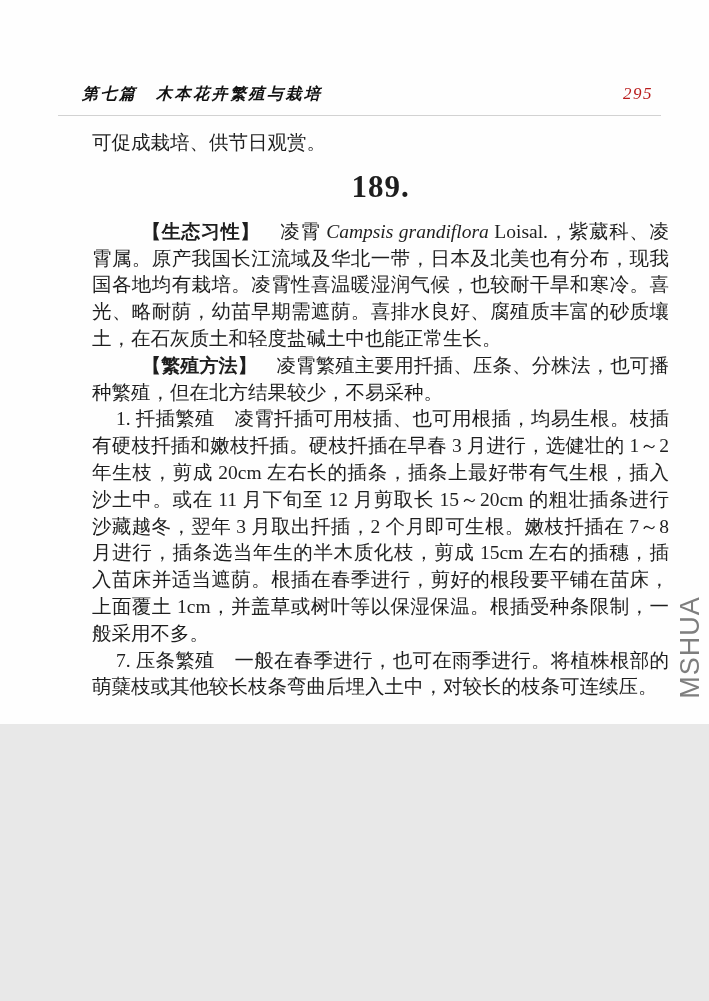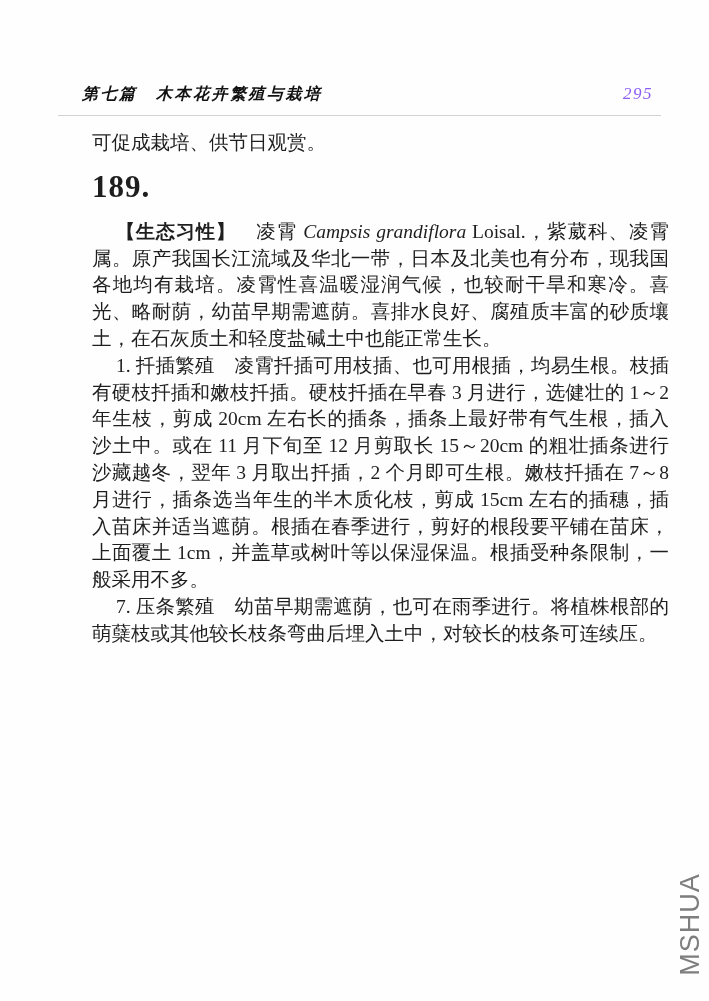--- a/index.html
+++ b/index.html
@@ -5,7 +5,7 @@
   html,body{margin:0;padding:0;background:#e8e8e8;}
   .page{
     position:relative;
-    width:709px;height:1001px;
+    width:709px;height:724px;
     margin:0 auto;
     background:#fefefe;
     color:#1c1c1c;

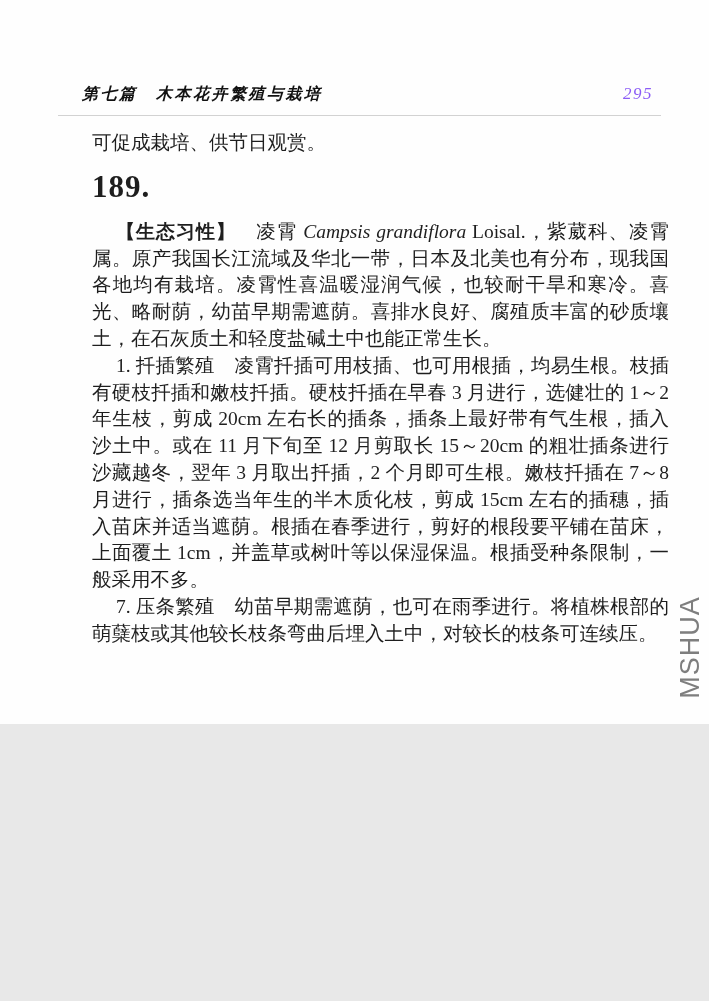--- a/index.html
+++ b/index.html
@@ -24,7 +24,7 @@
     font-size:16px;letter-spacing:2.5px;color:#111;
   }
   .pagenum{
-    font-style:italic;font-size:17px;letter-spacing:1.5px;color:#8b5cf6;
+    font-style:italic;font-size:17px;letter-spacing:1.5px;color:#b91c1c;
   }
   .header-rule{
     position:absolute;left:58px;right:48px;top:115px;

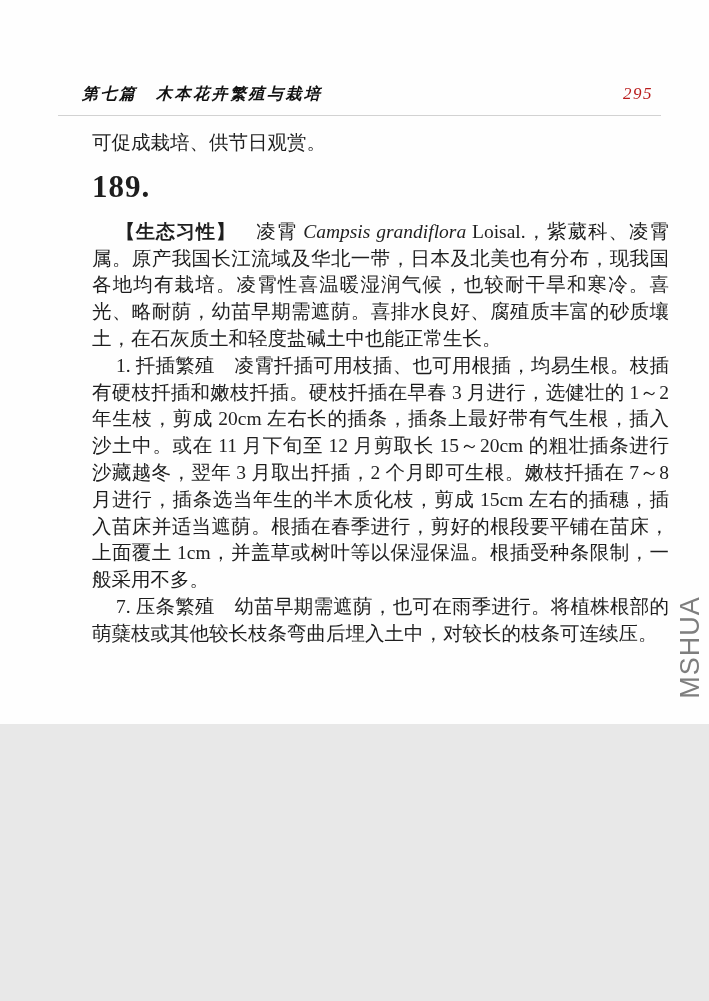--- a/index.html
+++ b/index.html
@@ -44,6 +44,7 @@
     margin:12px 0 14px 0;
     display:flex;align-items:center;gap:13px;
     text-indent:0;
+    flex-direction:column;
   }
   .sec-num{
     font-family:"Liberation Serif","DejaVu Serif",serif;

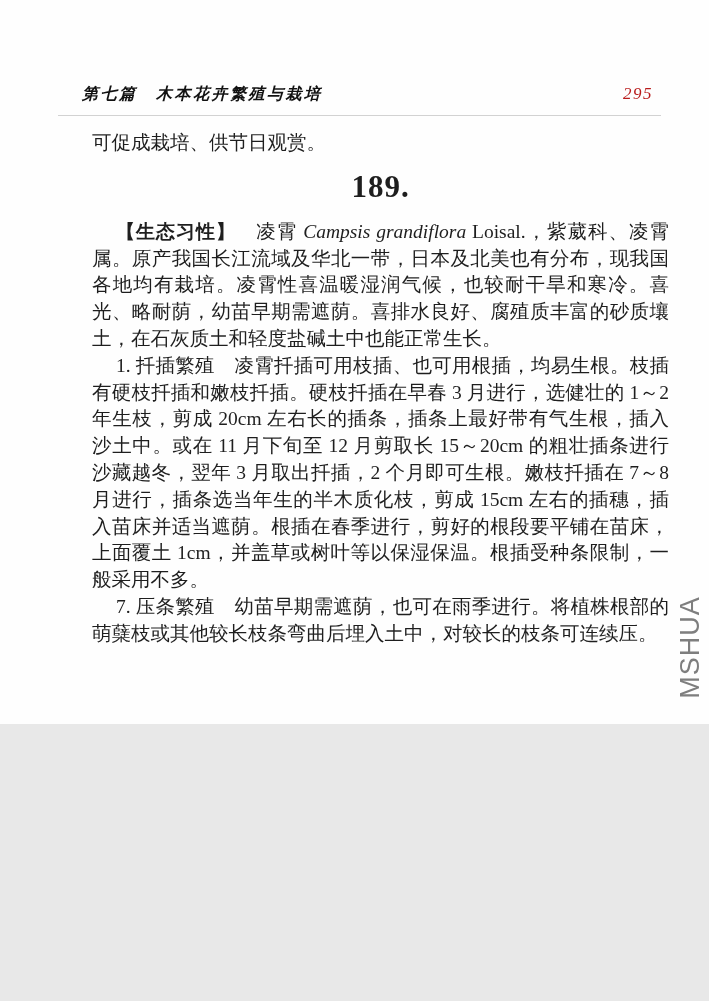--- a/index.html
+++ b/index.html
@@ -58,6 +58,7 @@
     font-weight:bold;
     font-family:"Liberation Sans","DejaVu Sans",sans-serif;
     font-size:19px;
+    margin-left:26px;
   }
   .lead{font-weight:normal;}
   .latin{font-style:italic;margin-top:40px;}

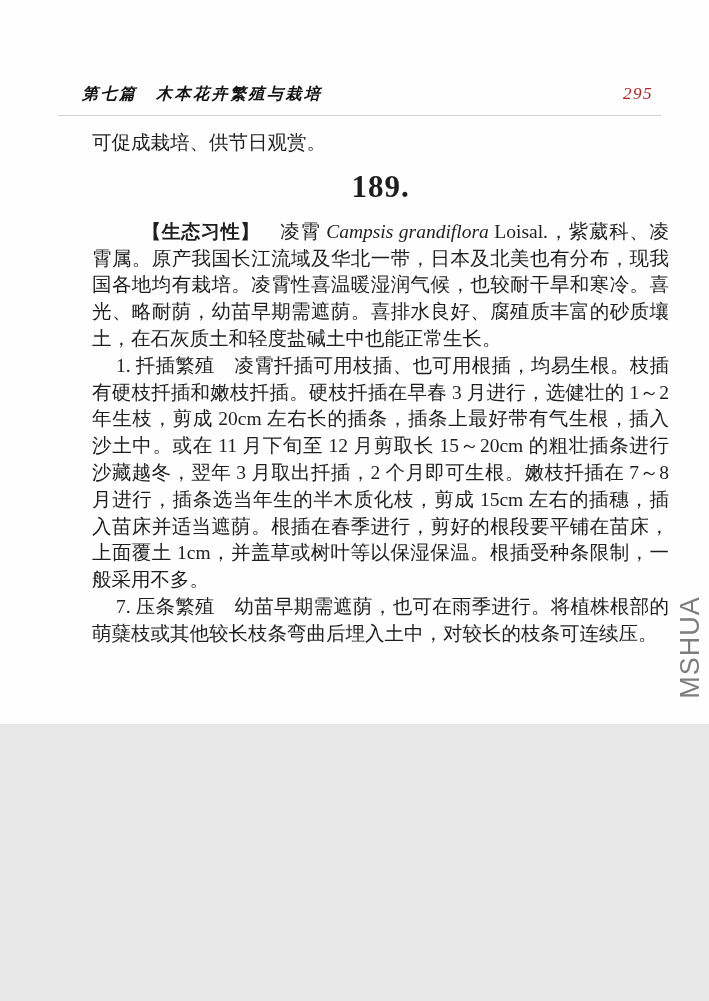--- a/index.html
+++ b/index.html
@@ -97,6 +97,7 @@
     </div>
 
     <p class="para"><span class="label">【生态习性】</span><span class="normal">　凌霄 </span><span class="latin">Campsis grandiflora</span><span class="normal"> Loisal.，紫葳科、凌霄属。原产我国长江流域及华北一带，日本及北美也有分布，现我国各地均有栽培。凌霄性喜温暖湿润气候，也较耐干旱和寒冷。喜光、略耐荫，幼苗早期需遮荫。喜排水良好、腐殖质丰富的砂质壤土，在石灰质土和轻度盐碱土中也能正常生长。</span></p>
+    <p class="para"><span class="label">【繁殖方法】</span><span class="normal">　凌霄繁殖主要用扦插、压条、分株法，也可播种繁殖，但在北方结果较少，不易采种。</span></p>
     <p class="para"><span class="lead">1. 扦插繁殖</span><span class="normal">　凌霄扦插可用枝插、也可用根插，均易生根。枝插有硬枝扦插和嫩枝扦插。硬枝扦插在早春 3 月进行，选健壮的 1～2 年生枝，剪成 20cm 左右长的插条，插条上最好带有气生根，插入沙土中。或在 11 月下旬至 12 月剪取长 15～20cm 的粗壮插条进行沙藏越冬，翌年 3 月取出扦插，2 个月即可生根。嫩枝扦插在 7～8 月进行，插条选当年生的半木质化枝，剪成 15cm 左右的插穗，插入苗床并适当遮荫。根插在春季进行，剪好的根段要平铺在苗床，上面覆土 1cm，并盖草或树叶等以保湿保温。根插受种条限制，一般采用不多。</span></p>
     <p class="para"><span class="lead">7. 压条繁殖</span><span class="normal">　幼苗早期需遮荫，也可在雨季进行。将植株根部的萌蘖枝或其他较长枝条弯曲后埋入土中，对较长的枝条可连续压。</span></p>
   </div>

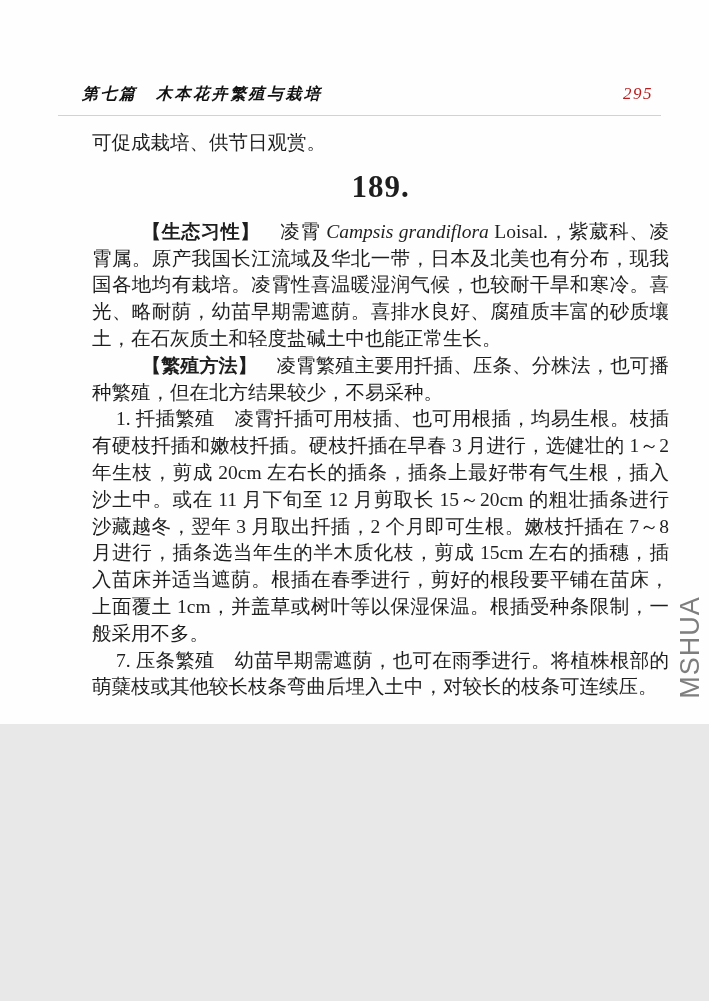--- a/index.html
+++ b/index.html
@@ -99,7 +99,7 @@
     <p class="para"><span class="label">【生态习性】</span><span class="normal">　凌霄 </span><span class="latin">Campsis grandiflora</span><span class="normal"> Loisal.，紫葳科、凌霄属。原产我国长江流域及华北一带，日本及北美也有分布，现我国各地均有栽培。凌霄性喜温暖湿润气候，也较耐干旱和寒冷。喜光、略耐荫，幼苗早期需遮荫。喜排水良好、腐殖质丰富的砂质壤土，在石灰质土和轻度盐碱土中也能正常生长。</span></p>
     <p class="para"><span class="label">【繁殖方法】</span><span class="normal">　凌霄繁殖主要用扦插、压条、分株法，也可播种繁殖，但在北方结果较少，不易采种。</span></p>
     <p class="para"><span class="lead">1. 扦插繁殖</span><span class="normal">　凌霄扦插可用枝插、也可用根插，均易生根。枝插有硬枝扦插和嫩枝扦插。硬枝扦插在早春 3 月进行，选健壮的 1～2 年生枝，剪成 20cm 左右长的插条，插条上最好带有气生根，插入沙土中。或在 11 月下旬至 12 月剪取长 15～20cm 的粗壮插条进行沙藏越冬，翌年 3 月取出扦插，2 个月即可生根。嫩枝扦插在 7～8 月进行，插条选当年生的半木质化枝，剪成 15cm 左右的插穗，插入苗床并适当遮荫。根插在春季进行，剪好的根段要平铺在苗床，上面覆土 1cm，并盖草或树叶等以保湿保温。根插受种条限制，一般采用不多。</span></p>
-    <p class="para"><span class="lead">7. 压条繁殖</span><span class="normal">　幼苗早期需遮荫，也可在雨季进行。将植株根部的萌蘖枝或其他较长枝条弯曲后埋入土中，对较长的枝条可连续压。</span></p>
+    <p class="para"><span class="lead">7. 压条繁殖</span><span class="normal">　一般在春季进行，也可在雨季进行。将植株根部的萌蘖枝或其他较长枝条弯曲后埋入土中，对较长的枝条可连续压。</span></p>
   </div>
 
   <div class="watermark-box">

